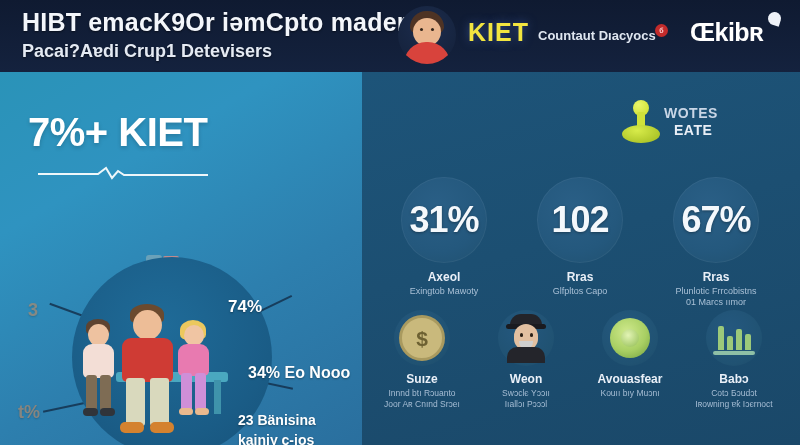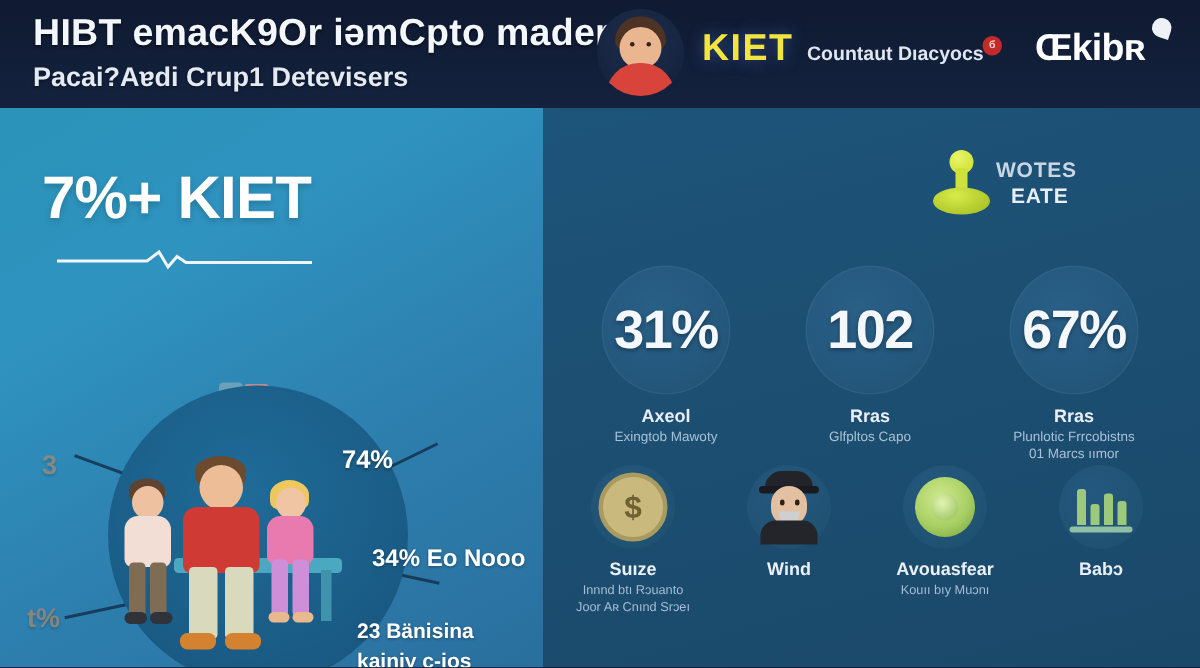--- a/index.html
+++ b/index.html
@@ -269,7 +269,7 @@
           <div class="pc-body"></div>
         </div>
       </div>
-      <div class="card-lbl">Wind</div>
+      <div class="card-lbl">Weon</div>
     </div>
 
     <div class="card" style="left:216px;top:238px;">

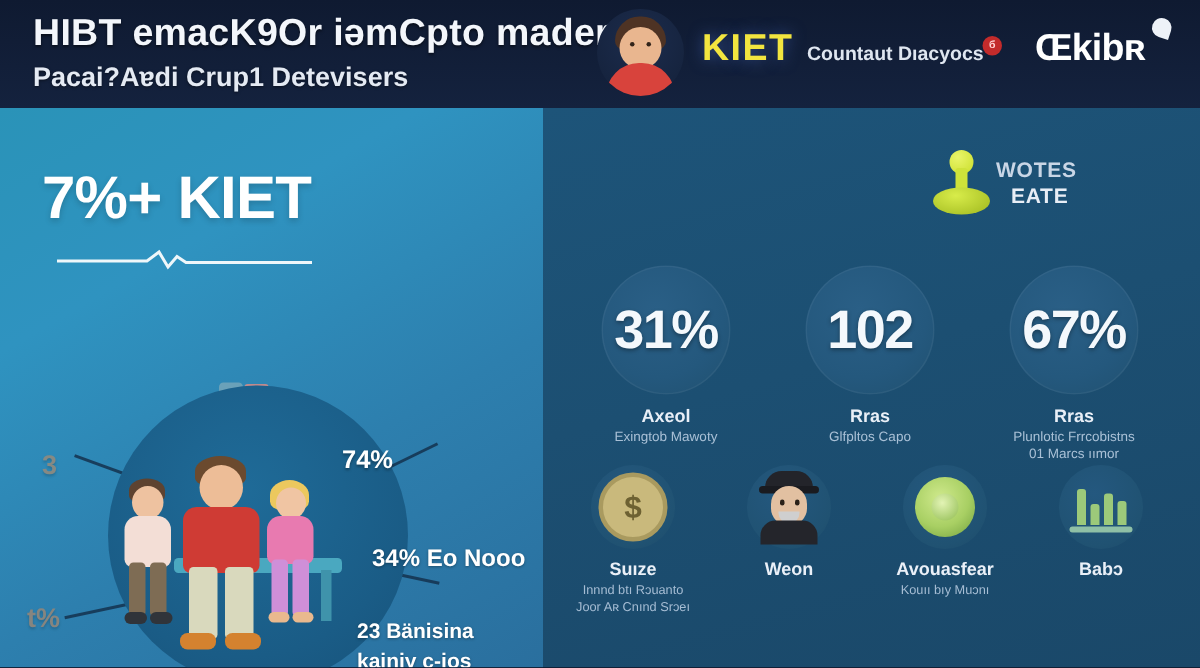--- a/index.html
+++ b/index.html
@@ -270,6 +270,8 @@
         </div>
       </div>
       <div class="card-lbl">Weon</div>
+      <div class="card-sub" style="white-space:pre-line;">Swɔclє Yɔɔıı
+Ιıallɔı Pɔɔɔl</div>
     </div>
 
     <div class="card" style="left:216px;top:238px;">

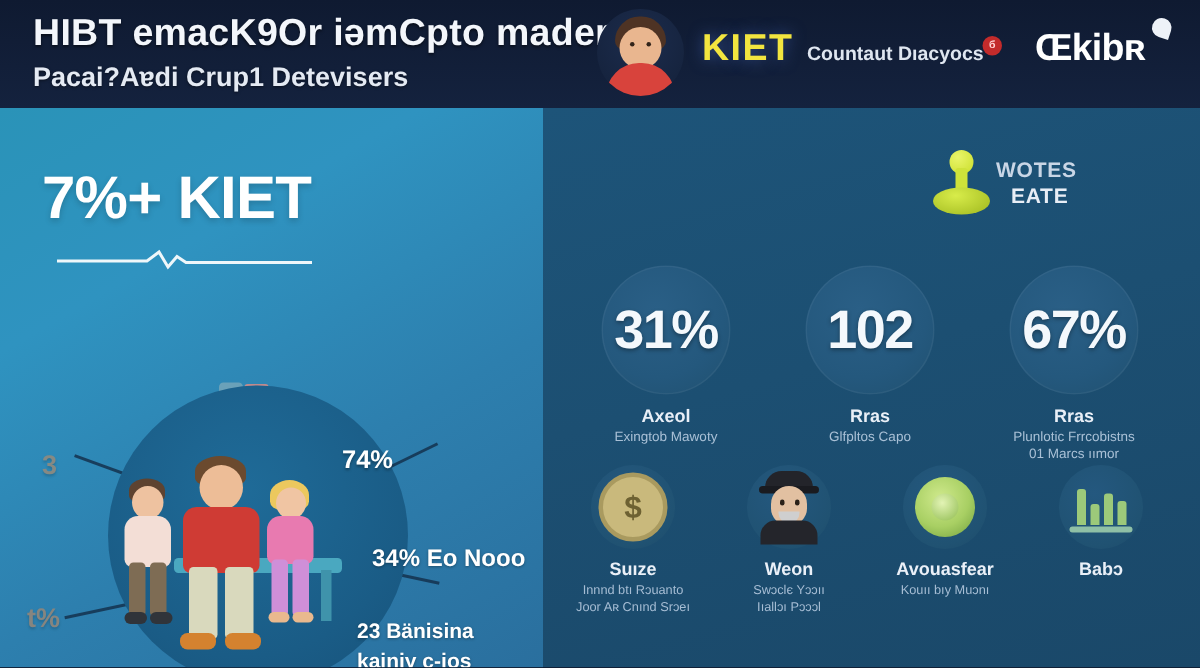--- a/index.html
+++ b/index.html
@@ -295,6 +295,8 @@
         </div>
       </div>
       <div class="card-lbl">Babɔ</div>
+      <div class="card-sub" style="white-space:pre-line;">Cotɔ Бɔudɔt
+Ιʀowninɡ ɐƙ Ιɔєrnoct</div>
     </div>
 
   </div>

